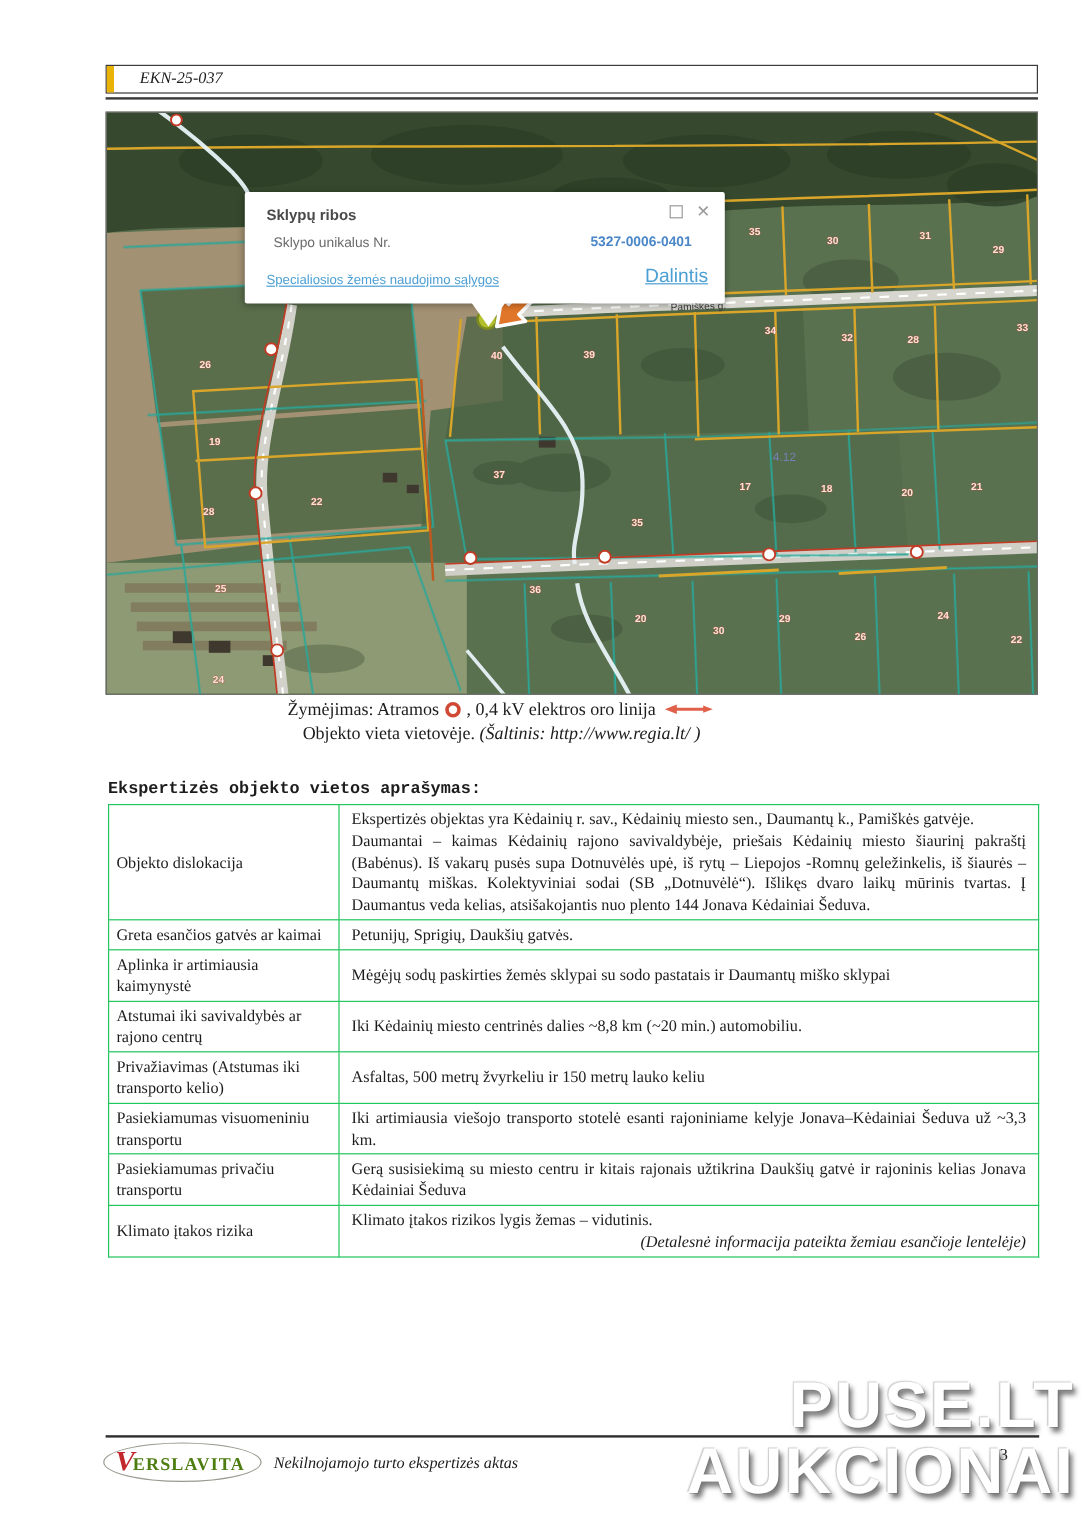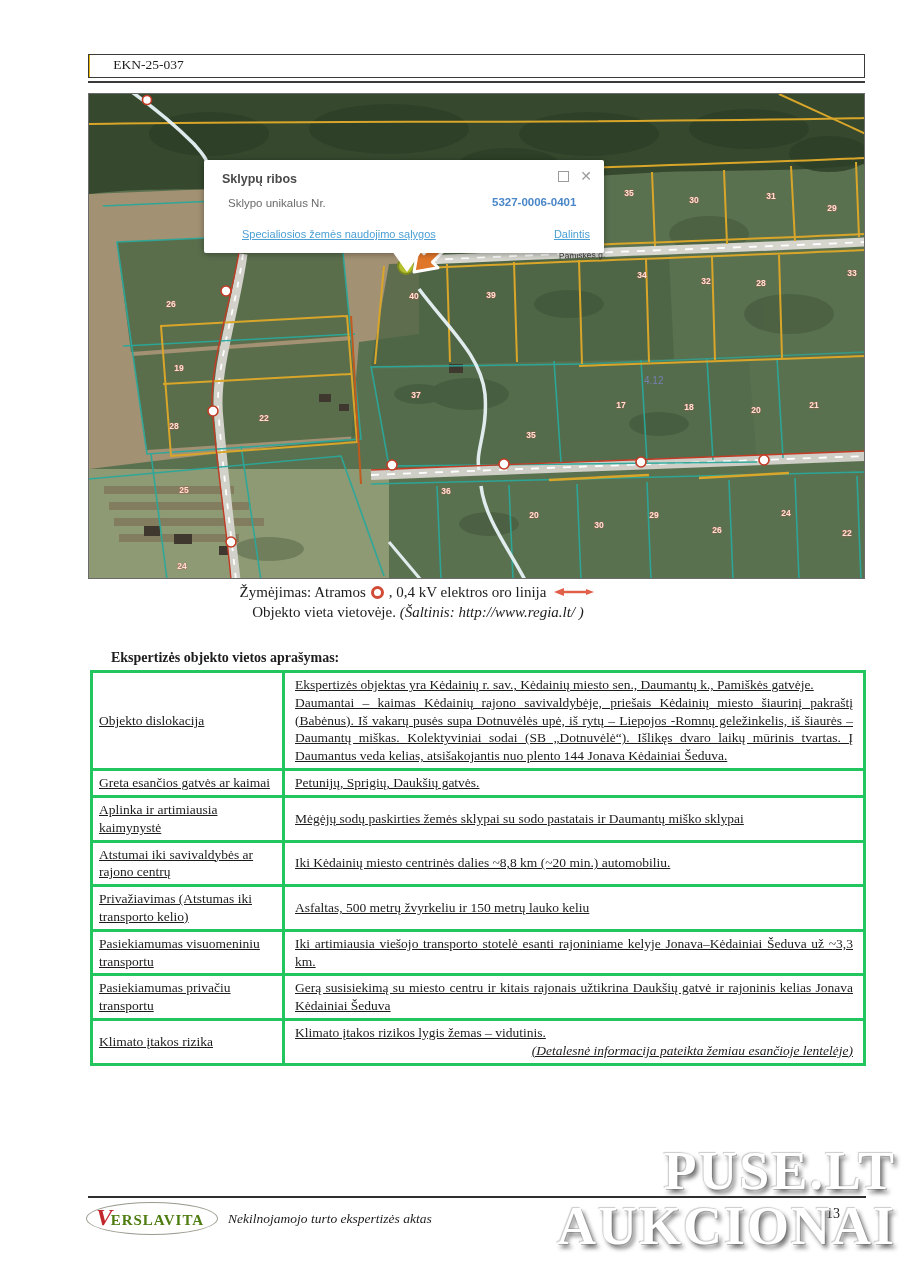--- a/index.html
+++ b/index.html
@@ -14,7 +14,7 @@
   .hdr { left:88px; top:54px; width:777px; height:24px;
          border:1px solid #3a3a3a; display:flex; align-items:stretch; font-size:13.5px; }
   .hdr-left  { flex:1; padding:2px 8px; }
-  .hdr-right { width:118px; border-left:1px solid #eab308; text-align:center; padding-top:2px; }
+  .hdr-right { width:118px; border-left:6px solid #eab308; text-align:center; padding-top:2px;font-style:italic; }
   .hdr-rule  { left:88px; top:81px; width:777px; height:2px; background:#3a3a3a; }
 
   

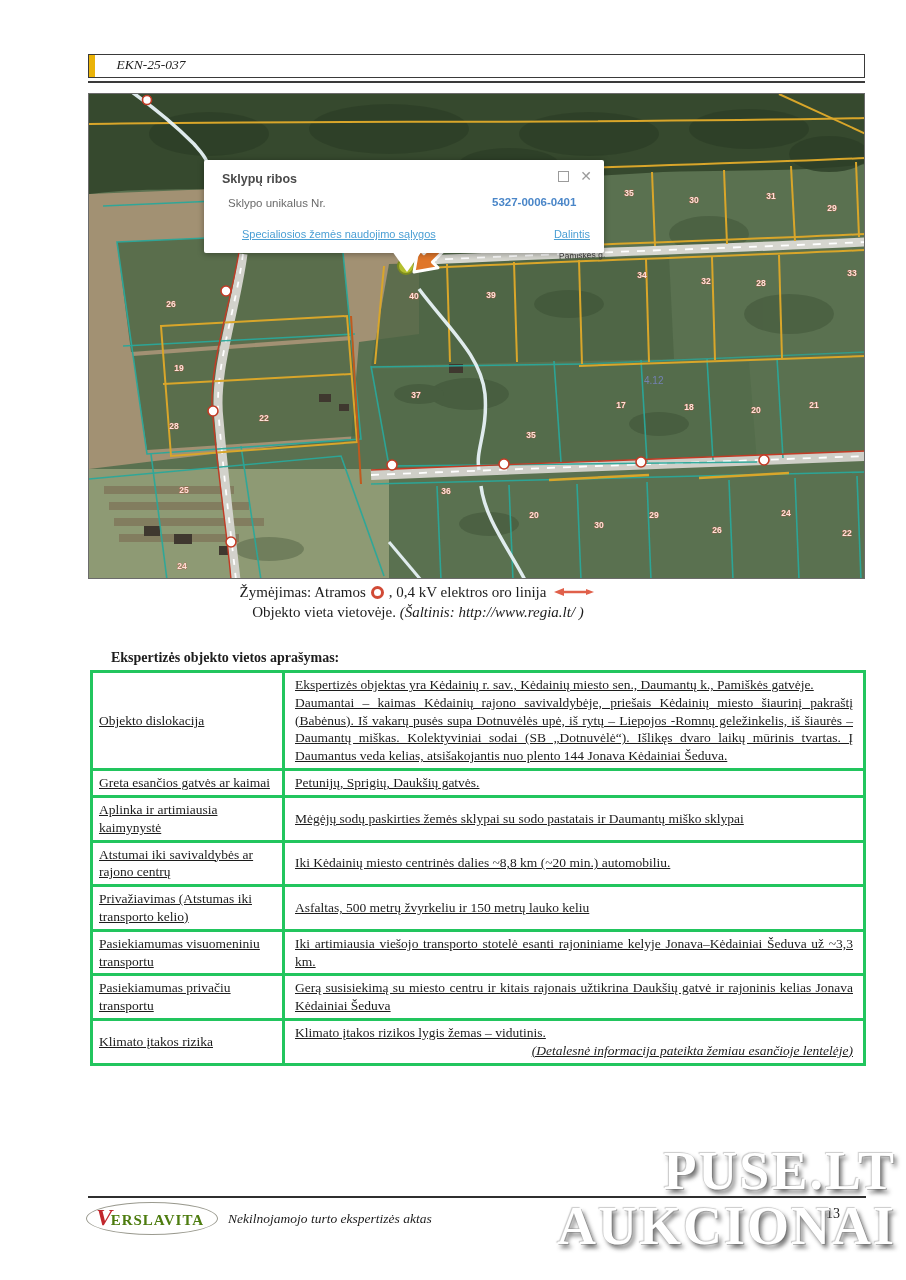--- a/index.html
+++ b/index.html
@@ -33,7 +33,7 @@
   .popup-label { position:absolute; left:24px; top:37px; font-size:11.5px; color:#6b6b6b; }
   .popup-value { position:absolute; left:288px; top:36px; font-size:11.5px; font-weight:bold; color:#4a86c8; }
   .popup-link1 { position:absolute; left:18px; bottom:13px; font-size:11px;
-                 color:#4b9fd4; text-decoration:underline;margin-left:20px; }
+                 color:#4b9fd4; text-decoration:underline; }
   .popup-link2 { position:absolute; right:14px; bottom:13px; font-size:11px;
                  color:#4b9fd4; text-decoration:underline; }
   .popup-tail { position:absolute; left:188px; bottom:-19px; width:0; height:0;

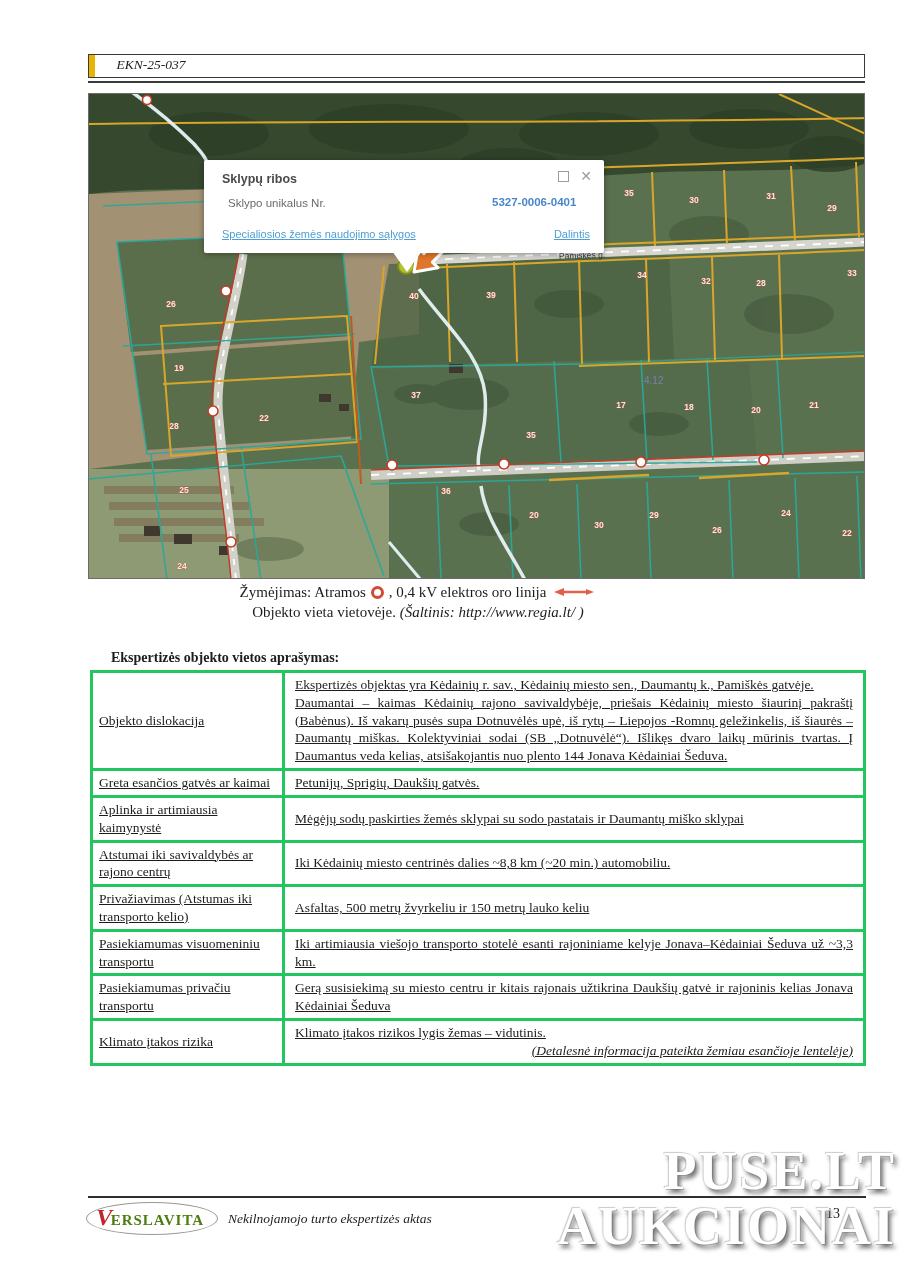--- a/index.html
+++ b/index.html
@@ -34,7 +34,7 @@
   .popup-value { position:absolute; left:288px; top:36px; font-size:11.5px; font-weight:bold; color:#4a86c8; }
   .popup-link1 { position:absolute; left:18px; bottom:13px; font-size:11px;
                  color:#4b9fd4; text-decoration:underline; }
-  .popup-link2 { position:absolute; right:14px; bottom:13px; font-size:11px;
+  .popup-link2 { position:absolute; right:14px; bottom:13px; font-size:16px;
                  color:#4b9fd4; text-decoration:underline; }
   .popup-tail { position:absolute; left:188px; bottom:-19px; width:0; height:0;
                 border-left:15px solid transparent; border-right:15px solid transparent;

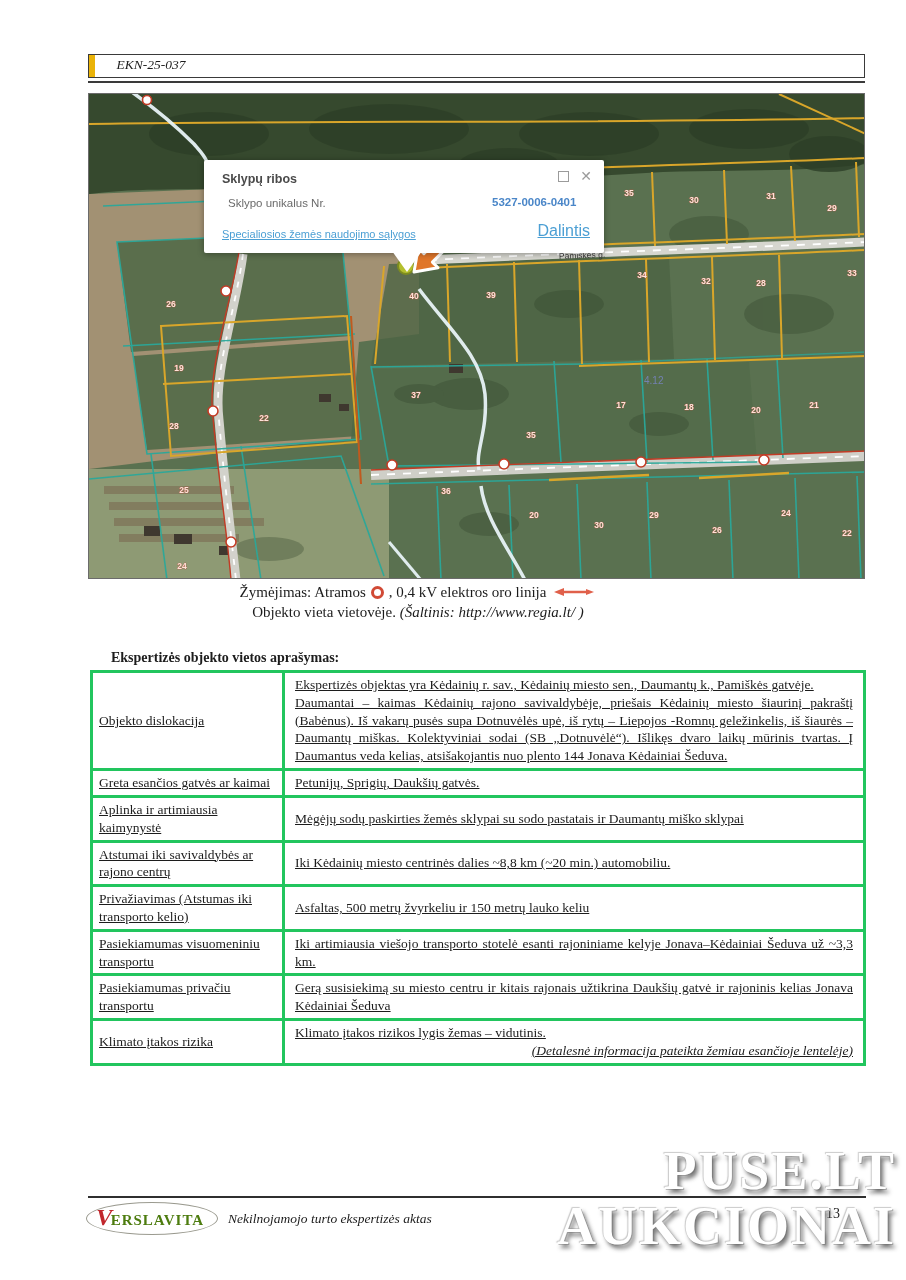--- a/index.html
+++ b/index.html
@@ -55,7 +55,7 @@
   .caption .src { font-style:italic; }
 
   
-  .section-h { left:111px; top:650px; font-size:14px; font-weight:bold; }
+  .section-h { left:90px; top:650px; font-size:14px; font-weight:bold;font-family:Liberation Mono, monospace; }
   table.desc { position:absolute; left:90px; top:670px; width:776px;
                border-collapse:collapse; font-size:13.5px; line-height:1.32; }
   table.desc td { border:3px solid #22c55e; vertical-align:middle;text-decoration:underline; }

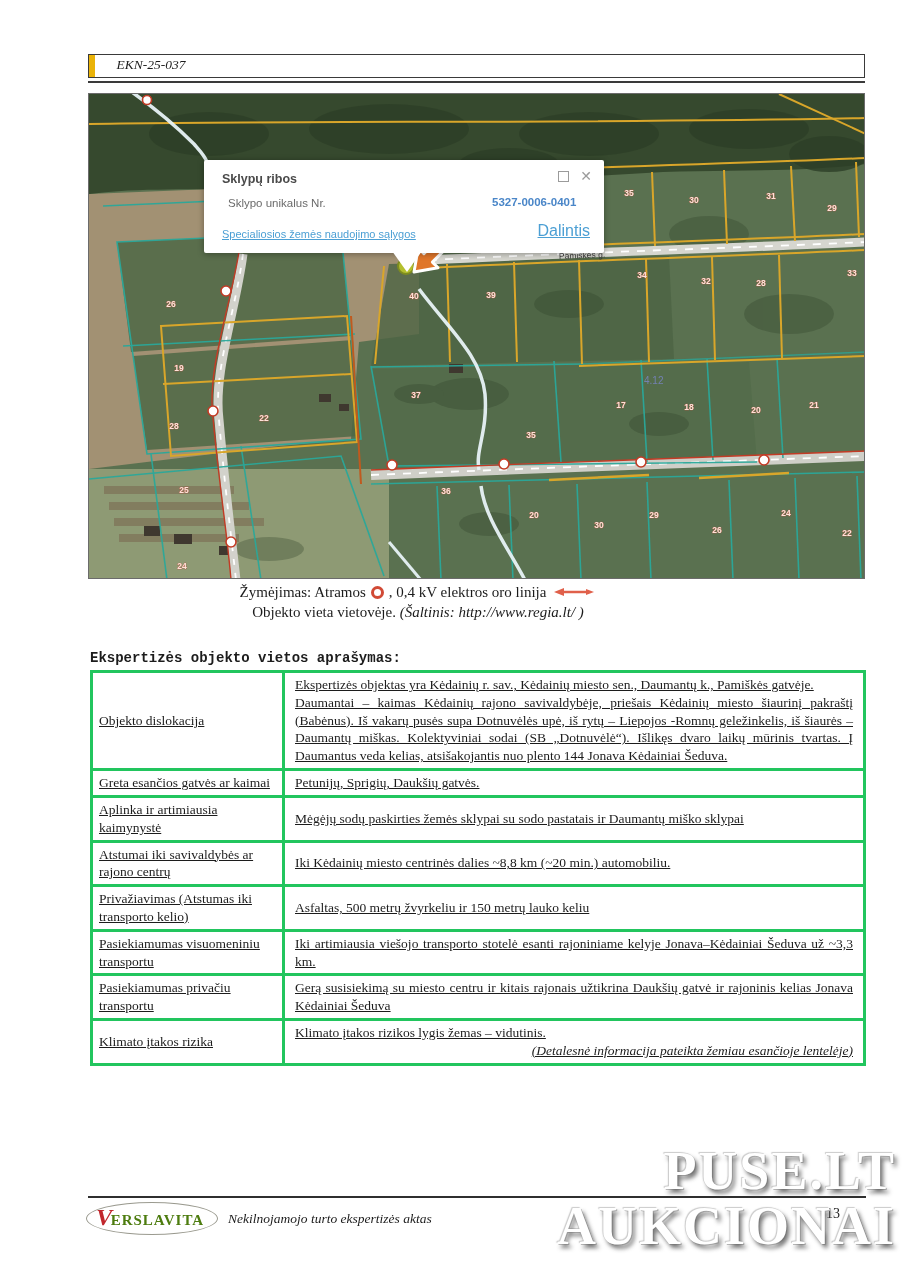--- a/index.html
+++ b/index.html
@@ -58,7 +58,7 @@
   .section-h { left:90px; top:650px; font-size:14px; font-weight:bold;font-family:Liberation Mono, monospace; }
   table.desc { position:absolute; left:90px; top:670px; width:776px;
                border-collapse:collapse; font-size:13.5px; line-height:1.32; }
-  table.desc td { border:3px solid #22c55e; vertical-align:middle;text-decoration:underline; }
+  table.desc td { border:1px solid #22c55e; vertical-align:middle; }
   td.lbl { width:192px; padding:3px 6px; }
   td.val { padding:3px 10px; text-align:justify; }
   td.val p { margin:0; }

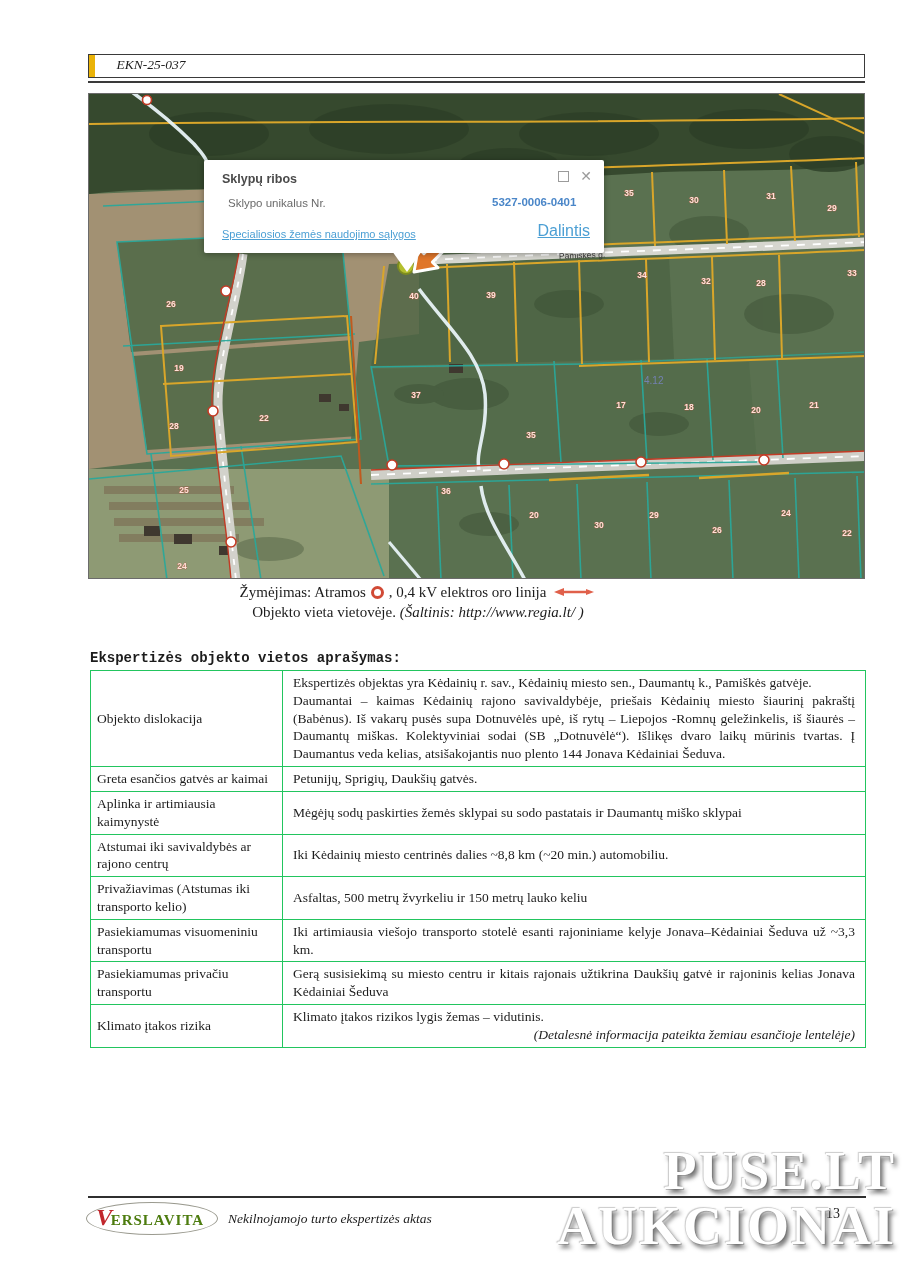--- a/index.html
+++ b/index.html
@@ -77,7 +77,7 @@
 
   
   .wm { right:10px; top:1144px; text-align:right; z-index:5;
-        font-family:Liberation Serif, serif; font-weight:bold;
+        font-family:Liberation Sans, sans-serif; font-weight:bold;
         font-size:54px; line-height:1.02; letter-spacing:2px; color:#ffffff;
         text-shadow:3px 4px 4px rgba(105,105,105,.9), -1px -1px 1px rgba(170,170,170,.6),
                     1px 1px 0 #bdbdbd; }

